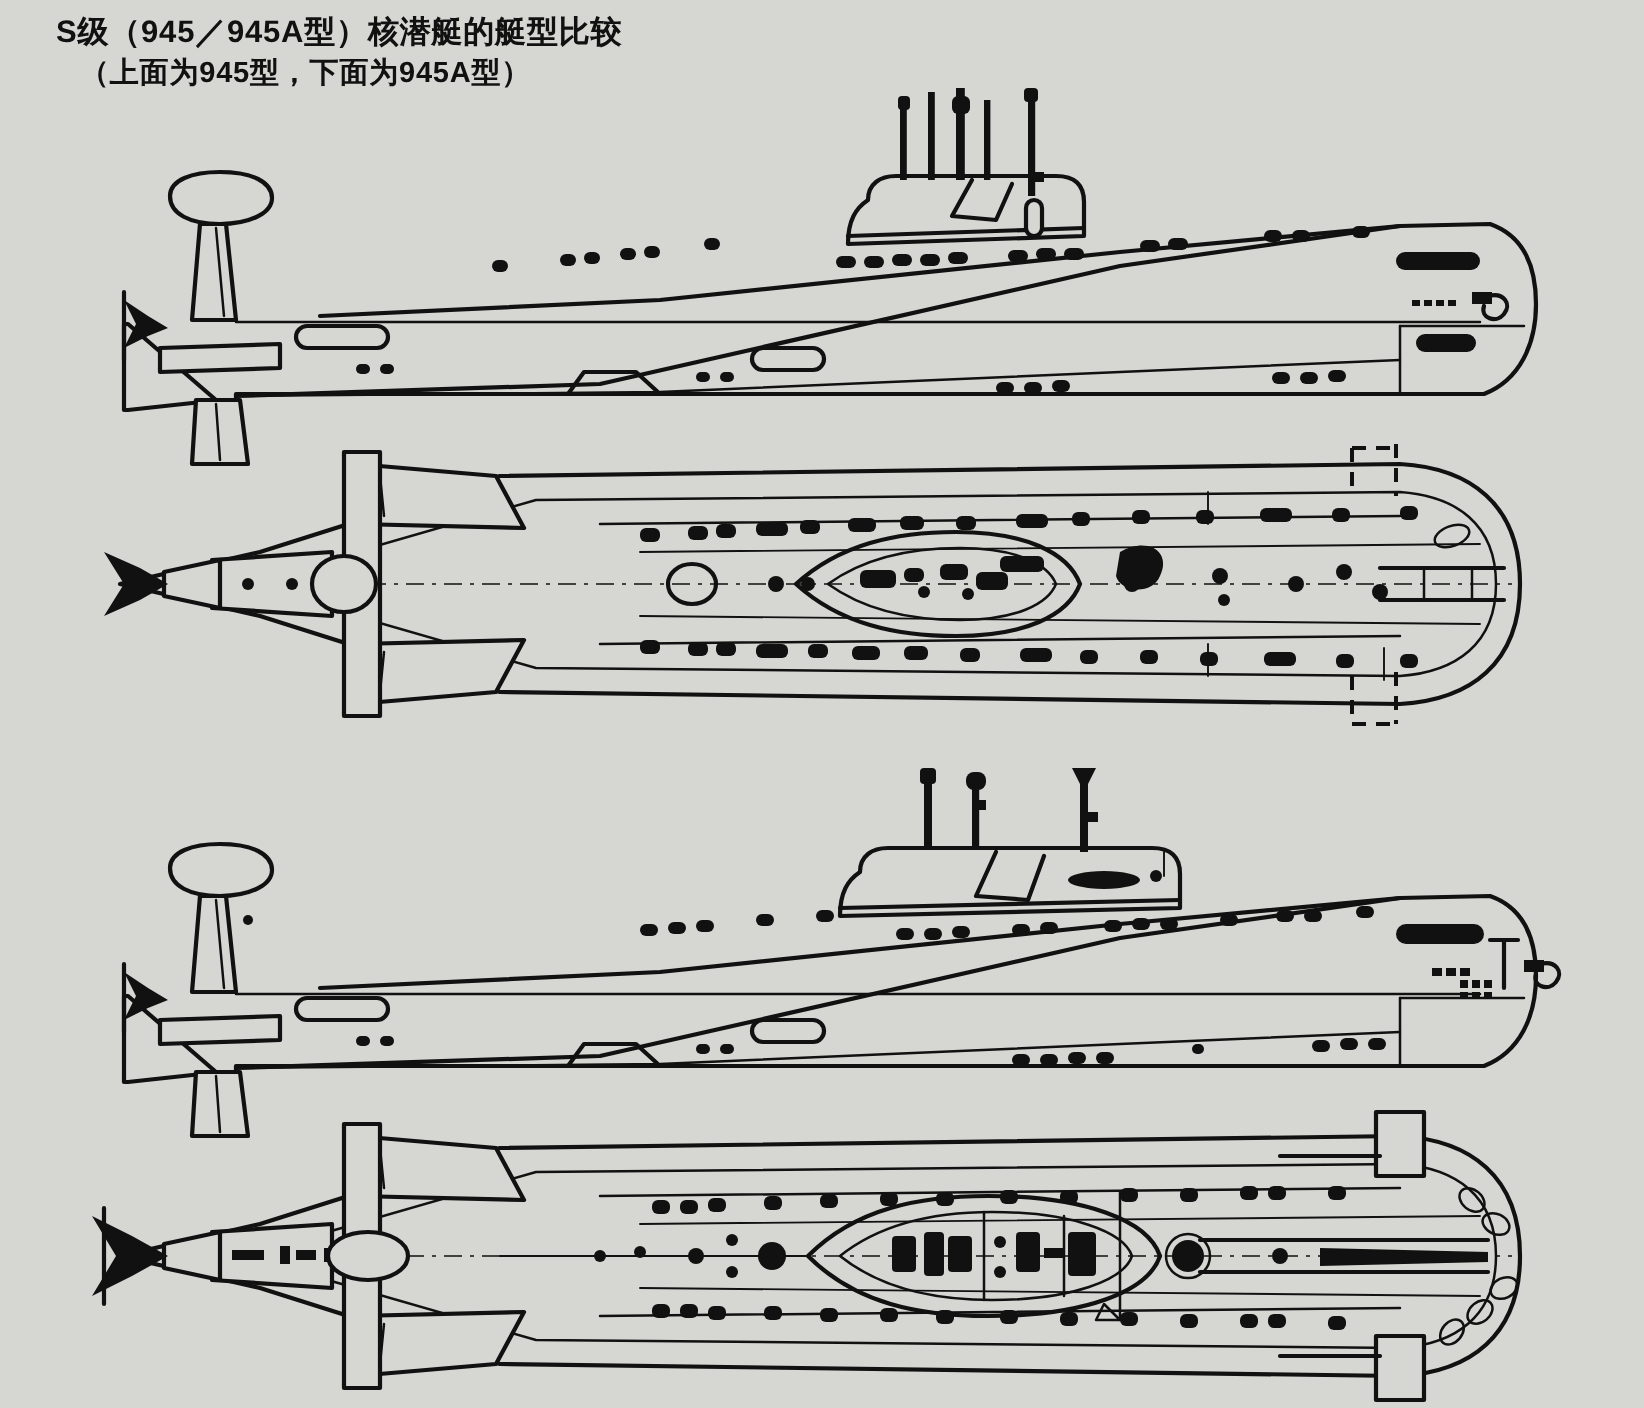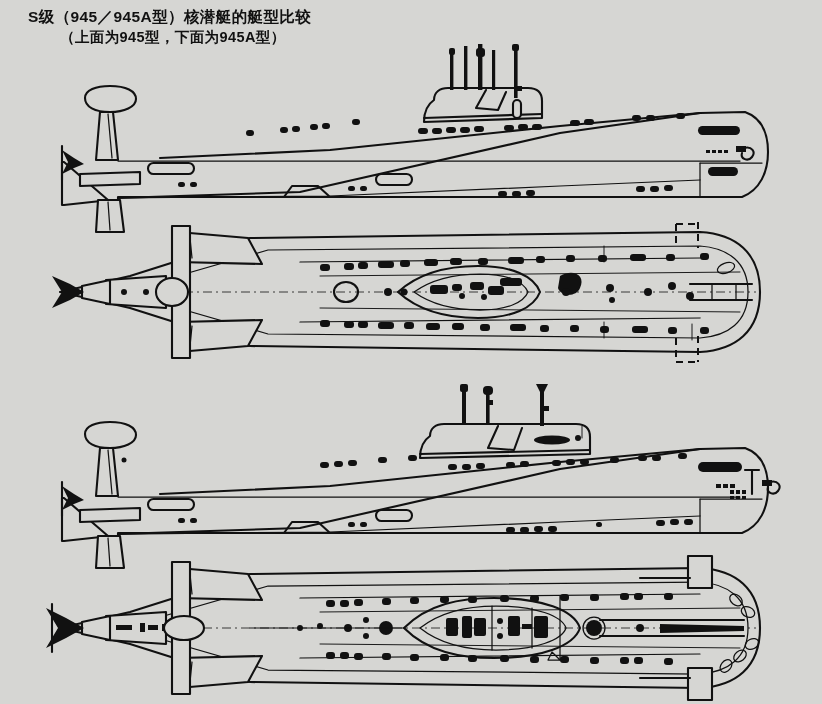--- a/index.html
+++ b/index.html
@@ -30,7 +30,7 @@
     white-space: pre;
   }
   #title-main { padding-left: 28px; }
-  #title-sub  { padding-left: 60px; font-size: 14.5px; }
+  #title-sub  { padding-left: 40px; font-size: 14.5px; }
 
   #plate {
     position: absolute;

